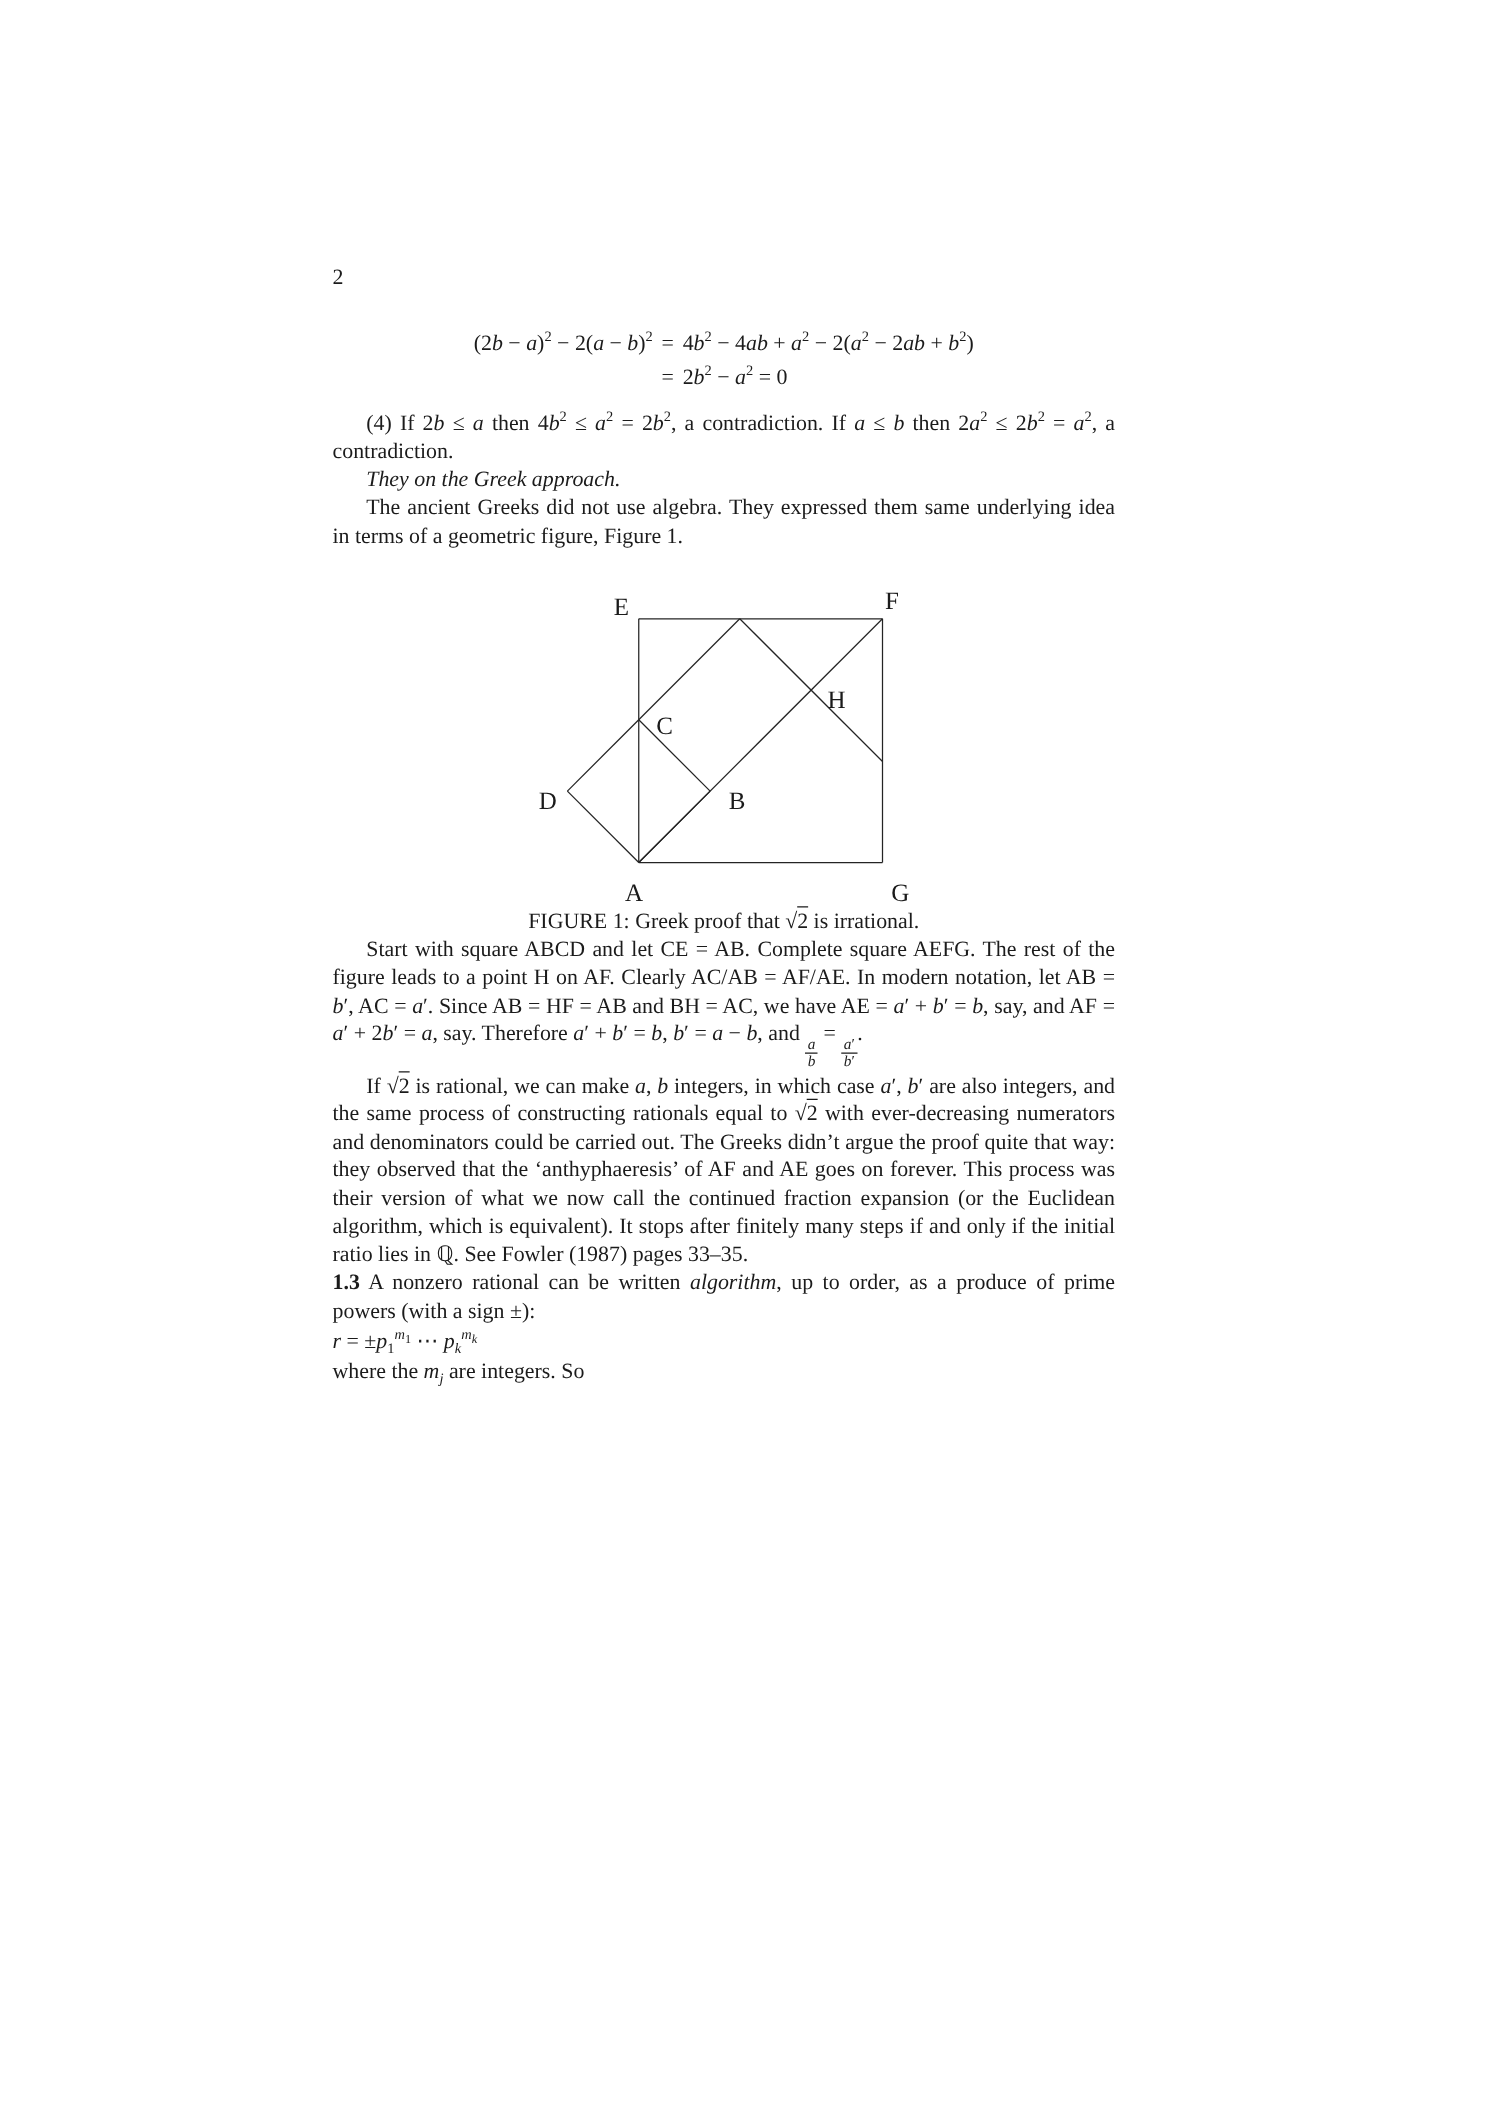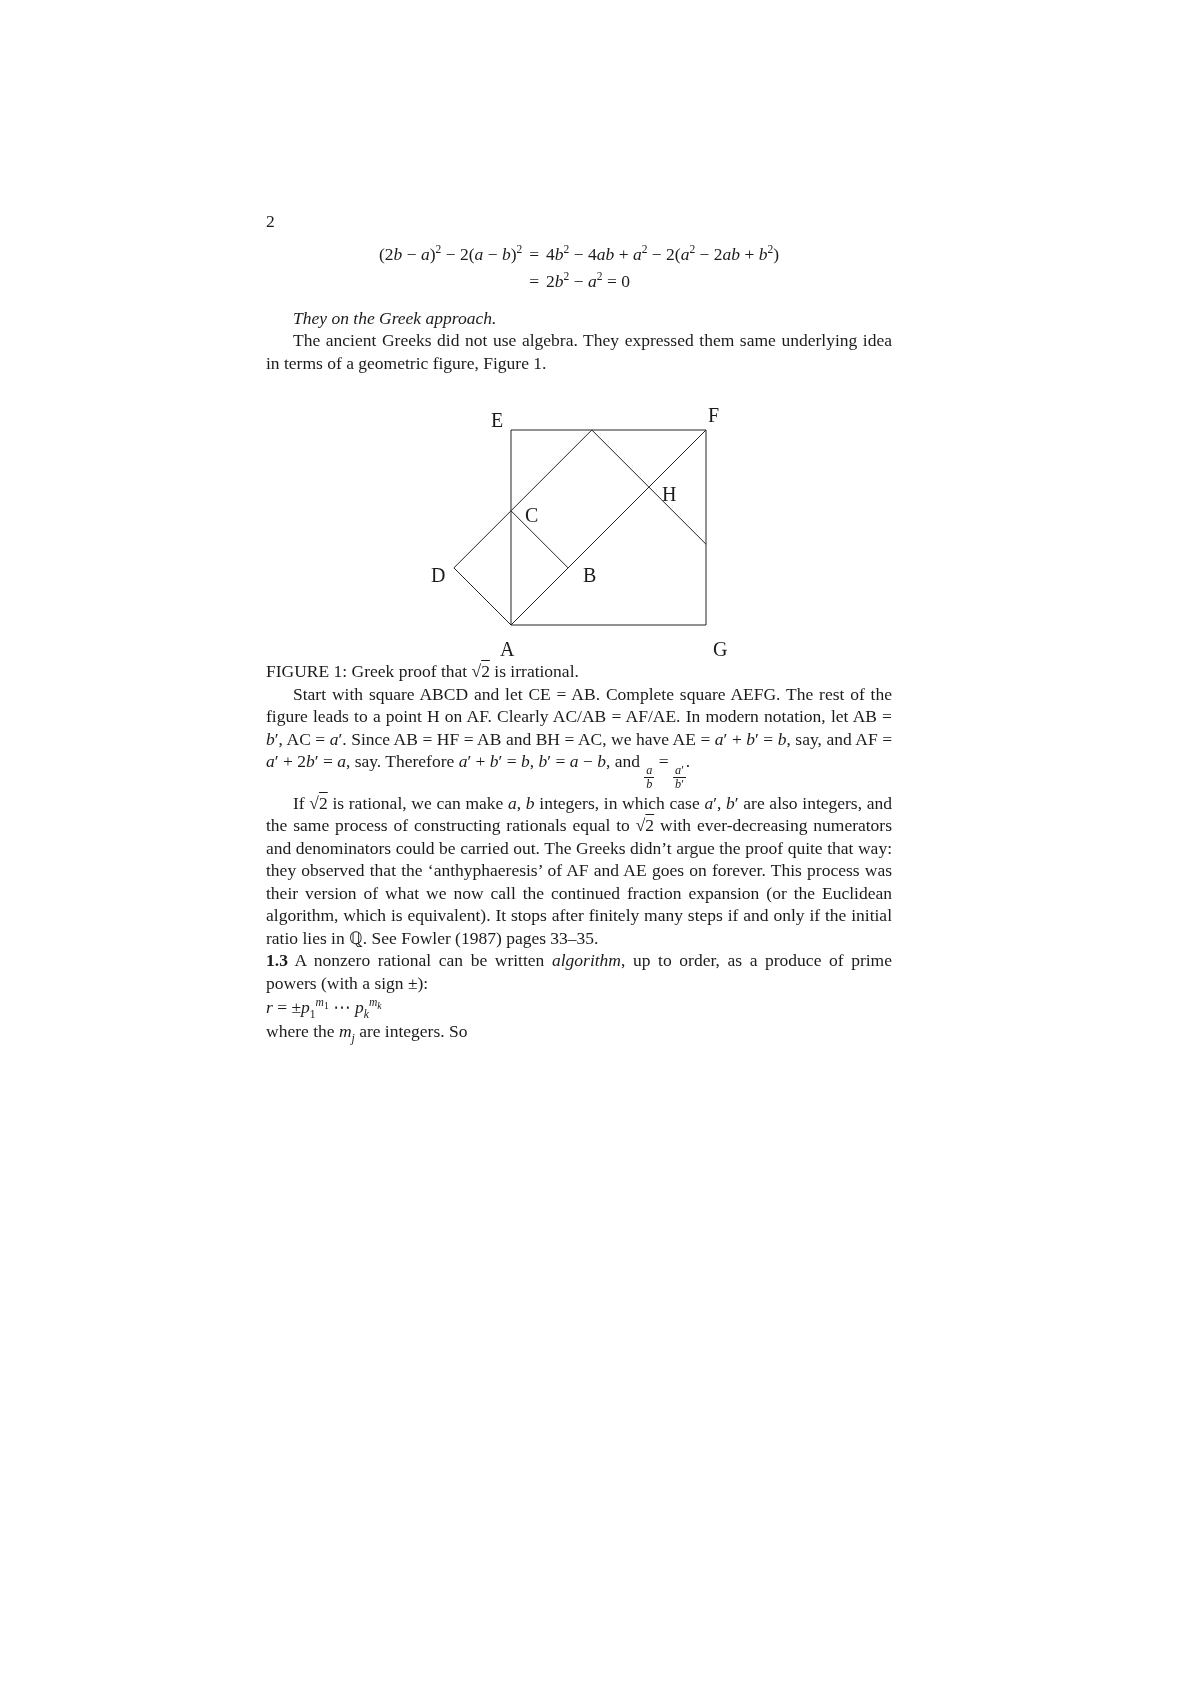--- a/index.html
+++ b/index.html
@@ -31,7 +31,7 @@
   .eq {
     display: flex;
     justify-content: center;
-    margin: 8px 0 12px 0;
+    margin: 28px 0 12px 0;
     line-height: 27px;
     text-align: left;
   }

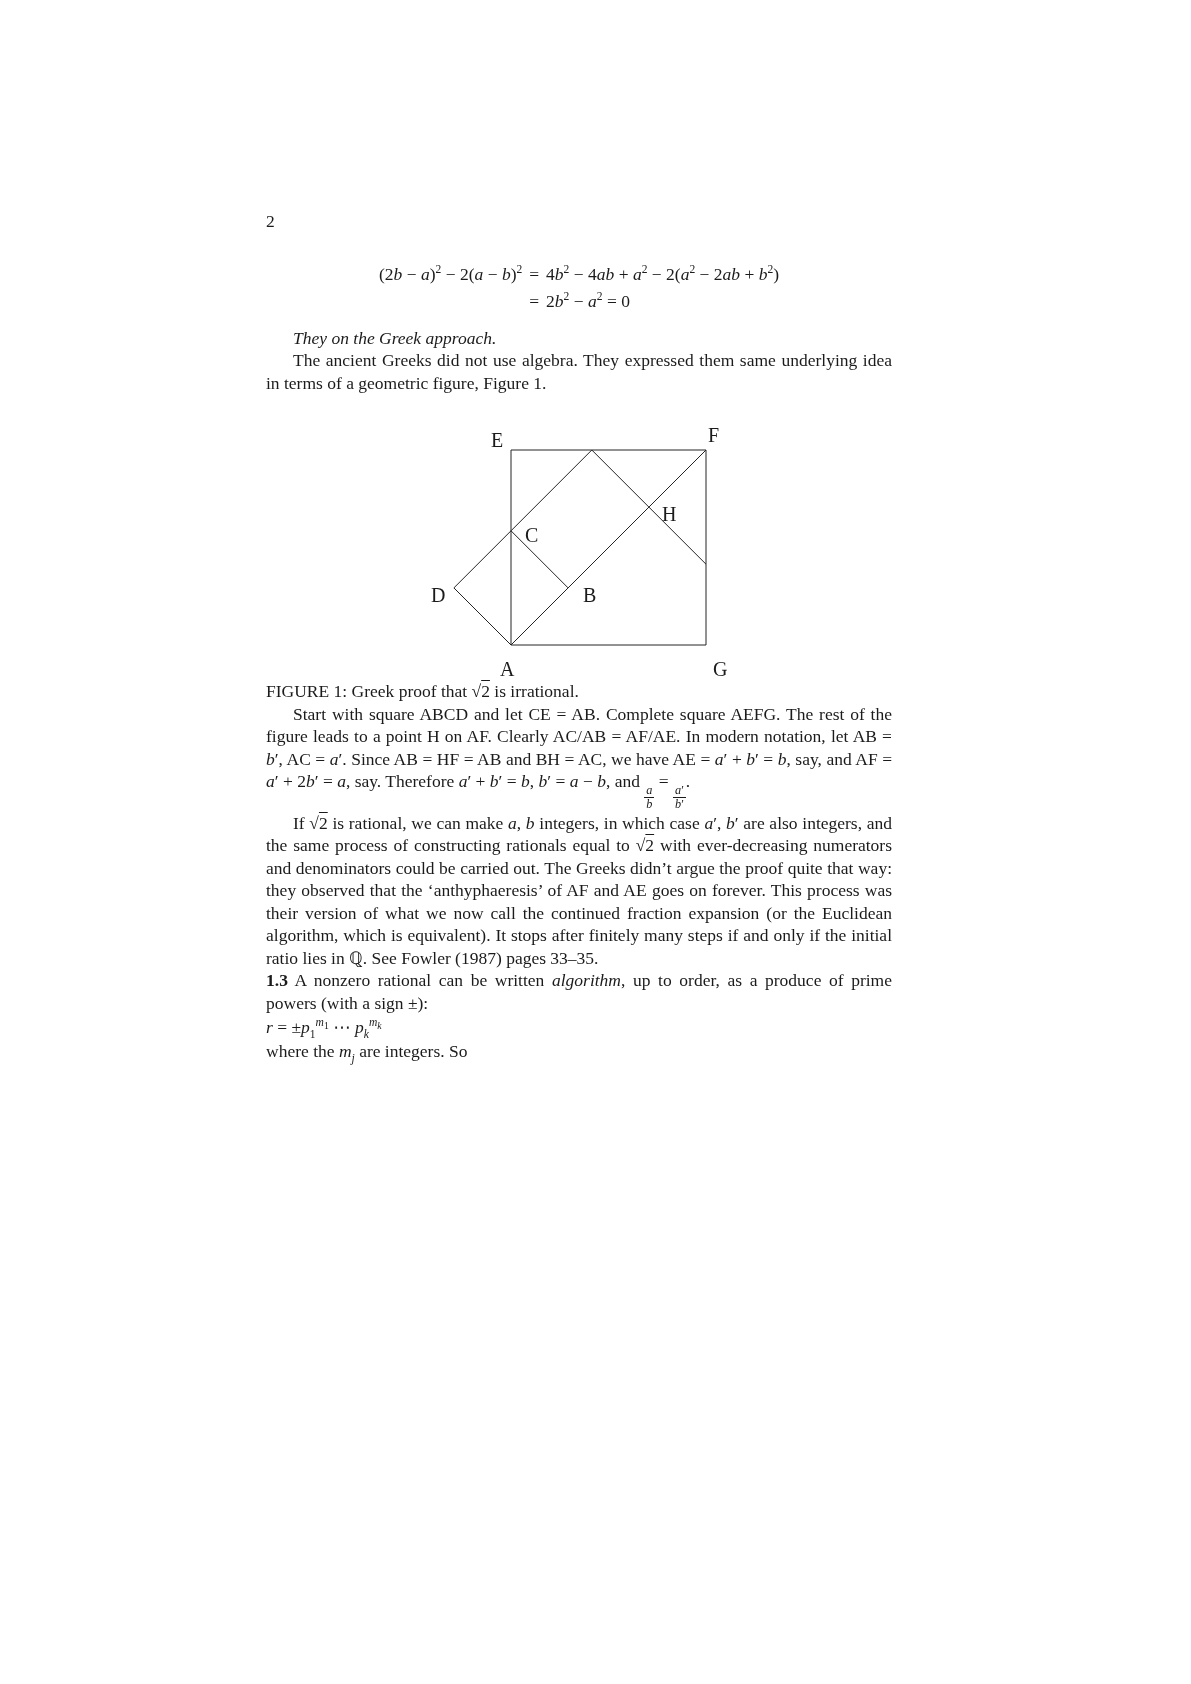--- a/index.html
+++ b/index.html
@@ -91,6 +91,7 @@
       </div>
     </div>
 
+    <p class="para ind">(4) If 2<i>b</i> ≤ <i>a</i> then 4<i>b</i><sup>2</sup> ≤ <i>a</i><sup>2</sup> = 2<i>b</i><sup>2</sup>, a contradiction. If <i>a</i> ≤ <i>b</i> then 2<i>a</i><sup>2</sup> ≤ 2<i>b</i><sup>2</sup> = <i>a</i><sup>2</sup>, a contradiction.</p>
     <p class="para ind"><i>They on the Greek approach.</i></p>
     <p class="para ind">The ancient Greeks did not use algebra. They expressed them same underlying idea in terms of a geometric figure, Figure 1.</p>
 

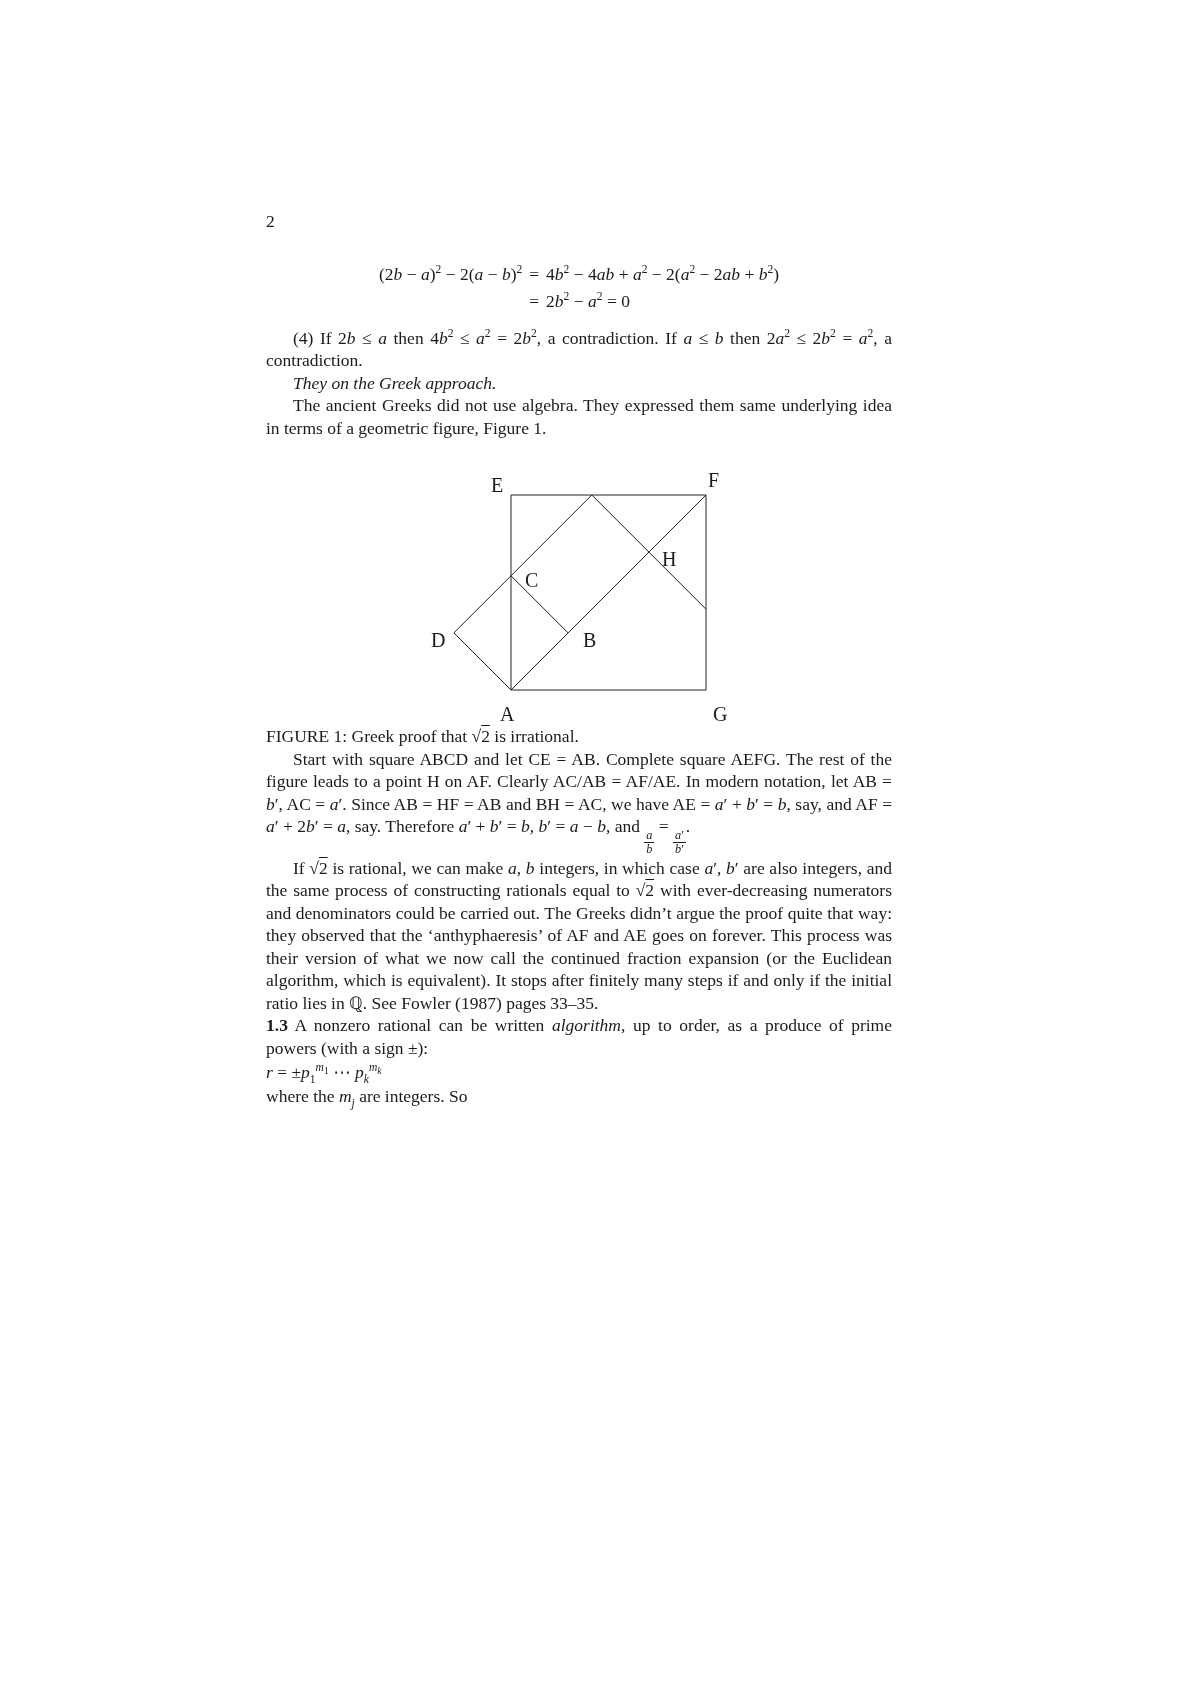--- a/index.html
+++ b/index.html
@@ -57,7 +57,7 @@
     font-family: "Liberation Serif", serif;
     fill: #1b1b1b;
   }
-  .caption { margin: 14px 0 26px 0; text-indent: 0; }
+  .caption { text-align: center; margin: 14px 0 26px 0; text-indent: 0; }
   .ol { text-decoration: overline; }
   .frac {
     display: inline-flex;

